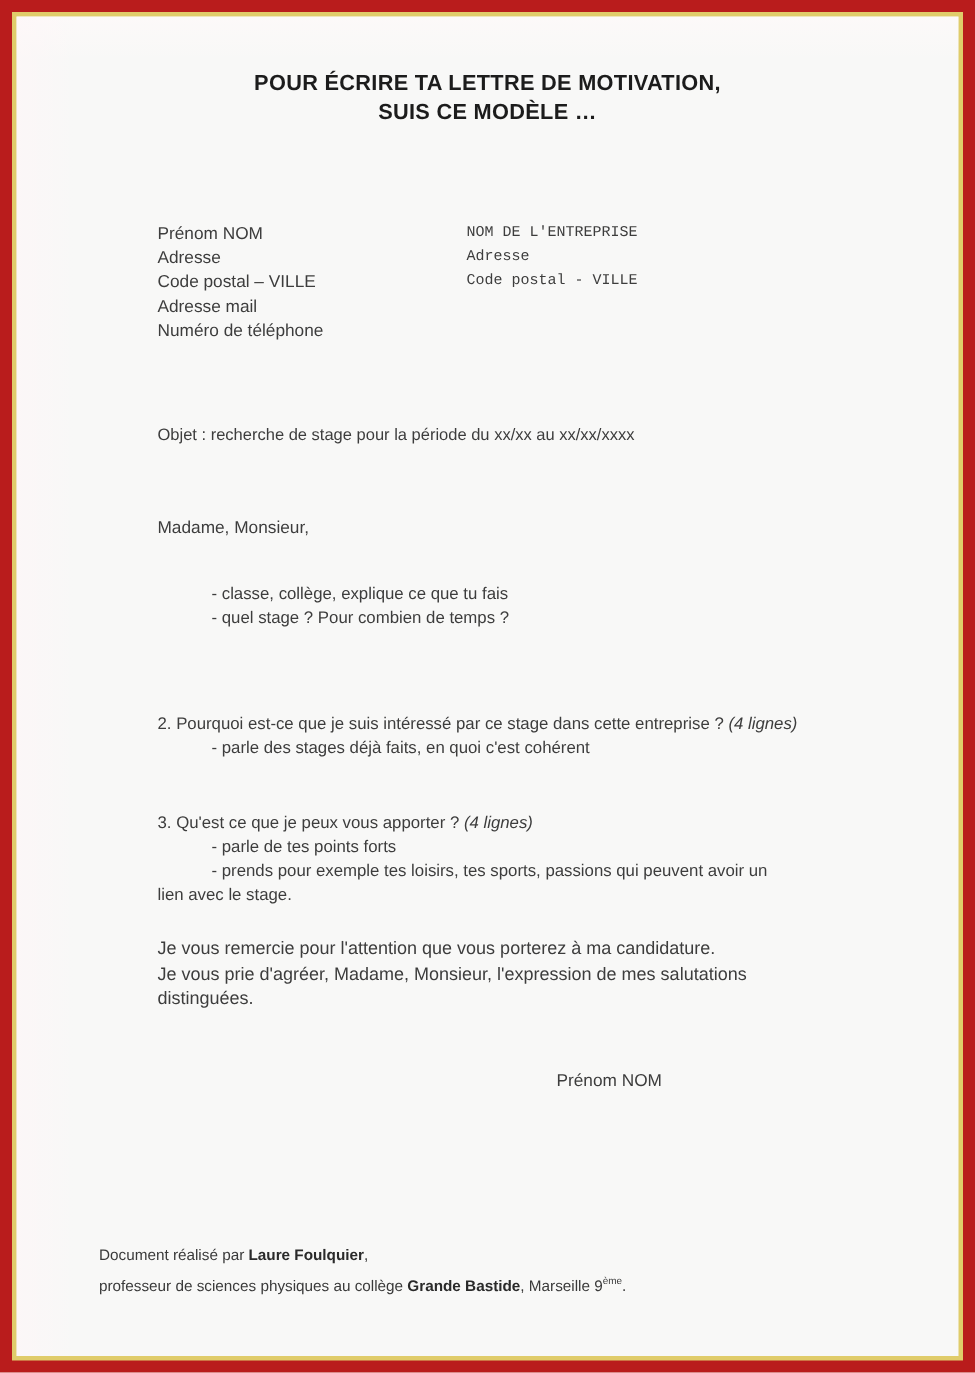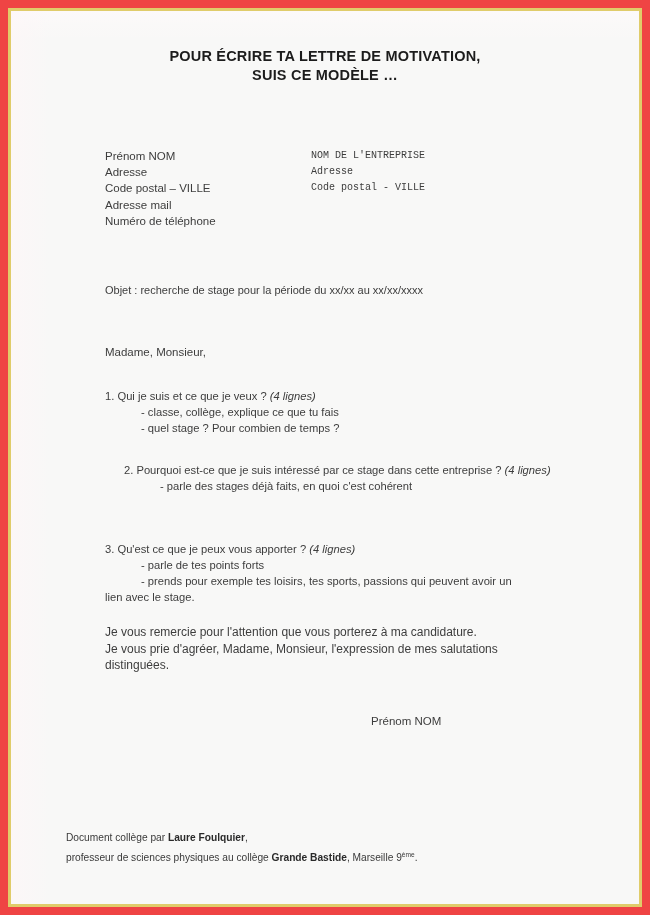--- a/index.html
+++ b/index.html
@@ -21,7 +21,7 @@
     width: 650px;
     height: 915px;
     box-sizing: border-box;
-    background: #ef4444;
+    background: #b91c1c;
     padding-left: 32px;
   }
   .border-inner {

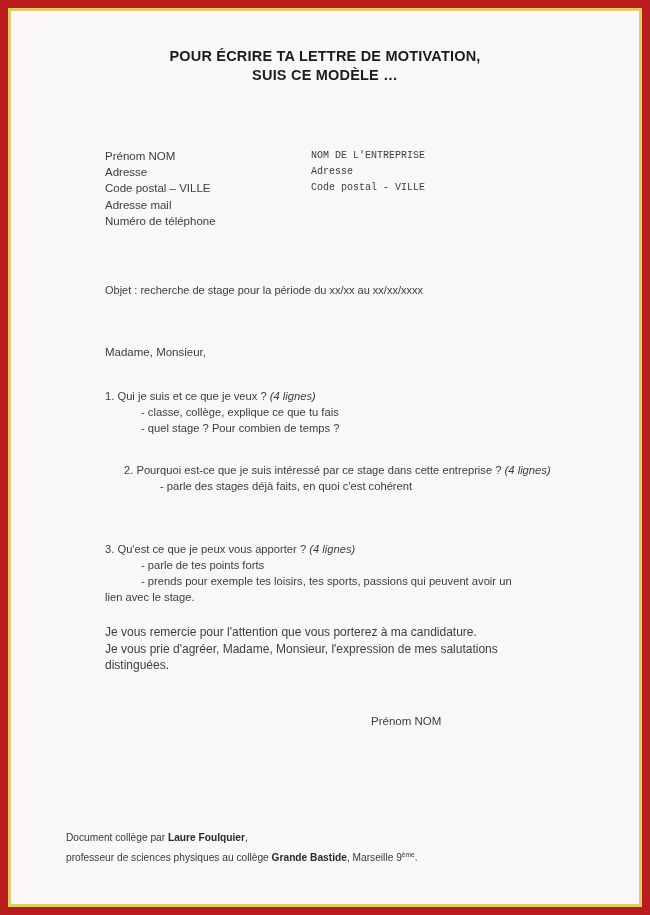--- a/index.html
+++ b/index.html
@@ -179,9 +179,6 @@
       <div class="abs salutation">Madame, Monsieur,</div>
 
       <div class="abs qblock q1">
-        <div class="q-head">
-          <span>1. Qui je suis et ce que je veux ? </span><span class="lines">(4 lignes)</span>
-        </div>
         <div class="sub">- classe, collège, explique ce que tu fais</div>
         <div class="sub">- quel stage ? Pour combien de temps ?</div>
       </div>

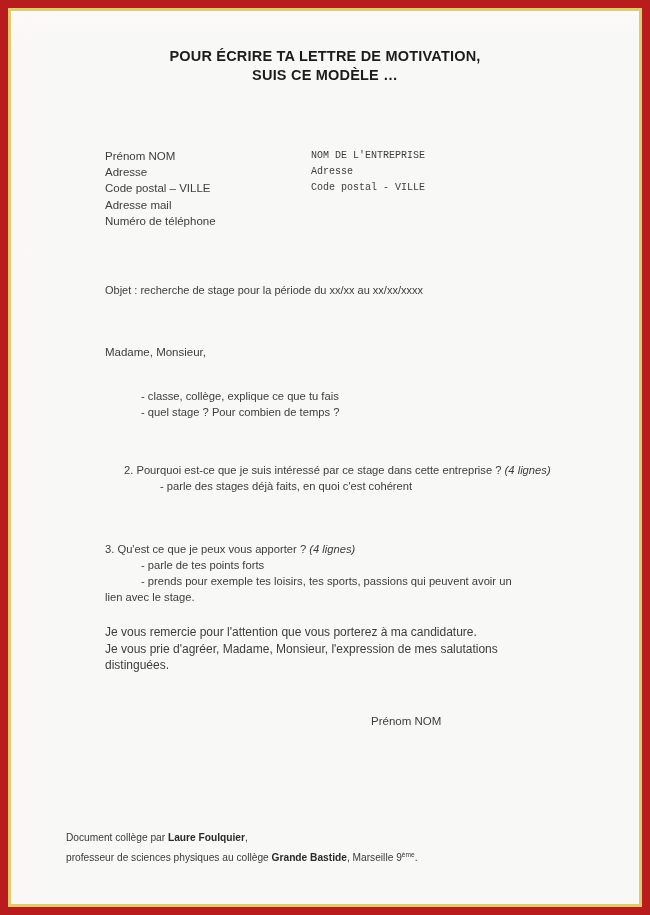--- a/index.html
+++ b/index.html
@@ -110,7 +110,7 @@
 
   .qblock { left: 94px; font-size: 11.2px; color: #3d3d3d; line-height: 16px; }
   .q1 { top: 377px; }
-  .q2 { top: 451px; margin-left: 19px; }
+  .q2 { top: 464px; }
   .q3 { top: 530px; }
 
   .q-head { white-space: nowrap; }

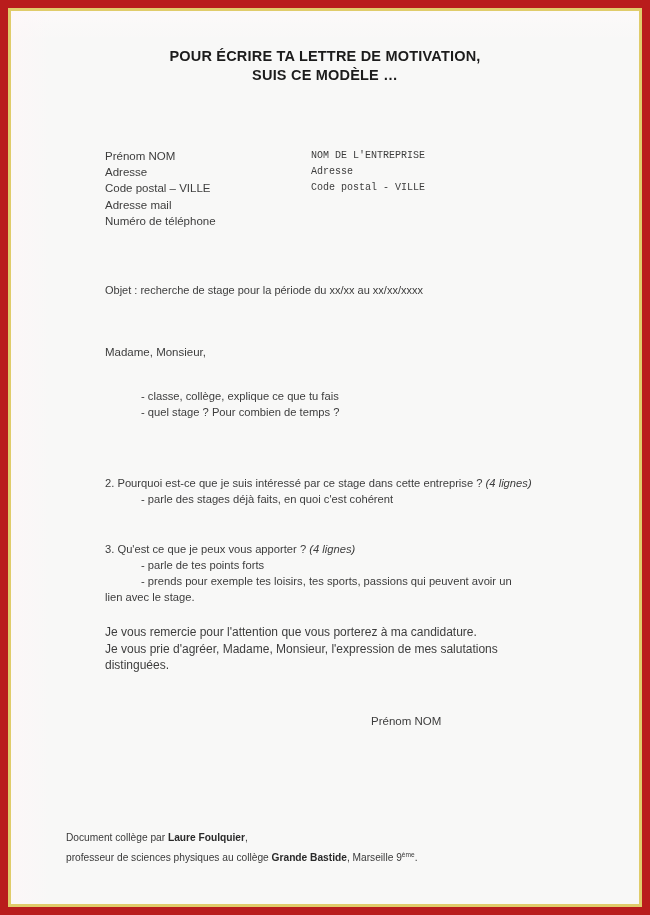--- a/index.html
+++ b/index.html
@@ -208,7 +208,7 @@
       <div class="abs signature">Prénom NOM</div>
 
       <div class="abs credit">
-        <div><span>Document collège par </span><b>Laure Foulquier</b><span>,</span></div>
+        <div><span>Document réalisé par </span><b>Laure Foulquier</b><span>,</span></div>
         <div><span>professeur de sciences physiques au collège </span><b>Grande Bastide</b><span>, Marseille 9</span><sup>ème</sup><span>.</span></div>
       </div>
 

